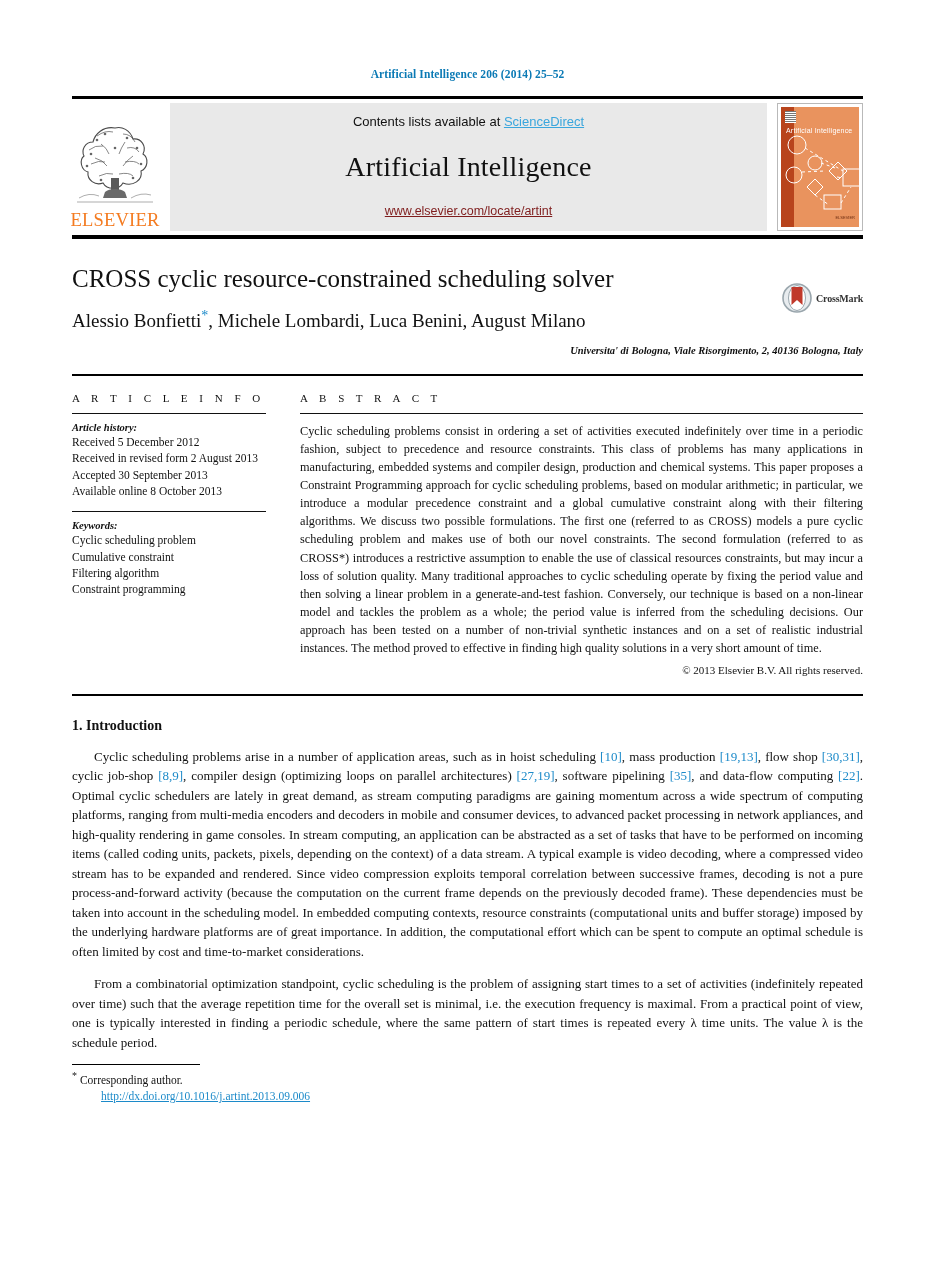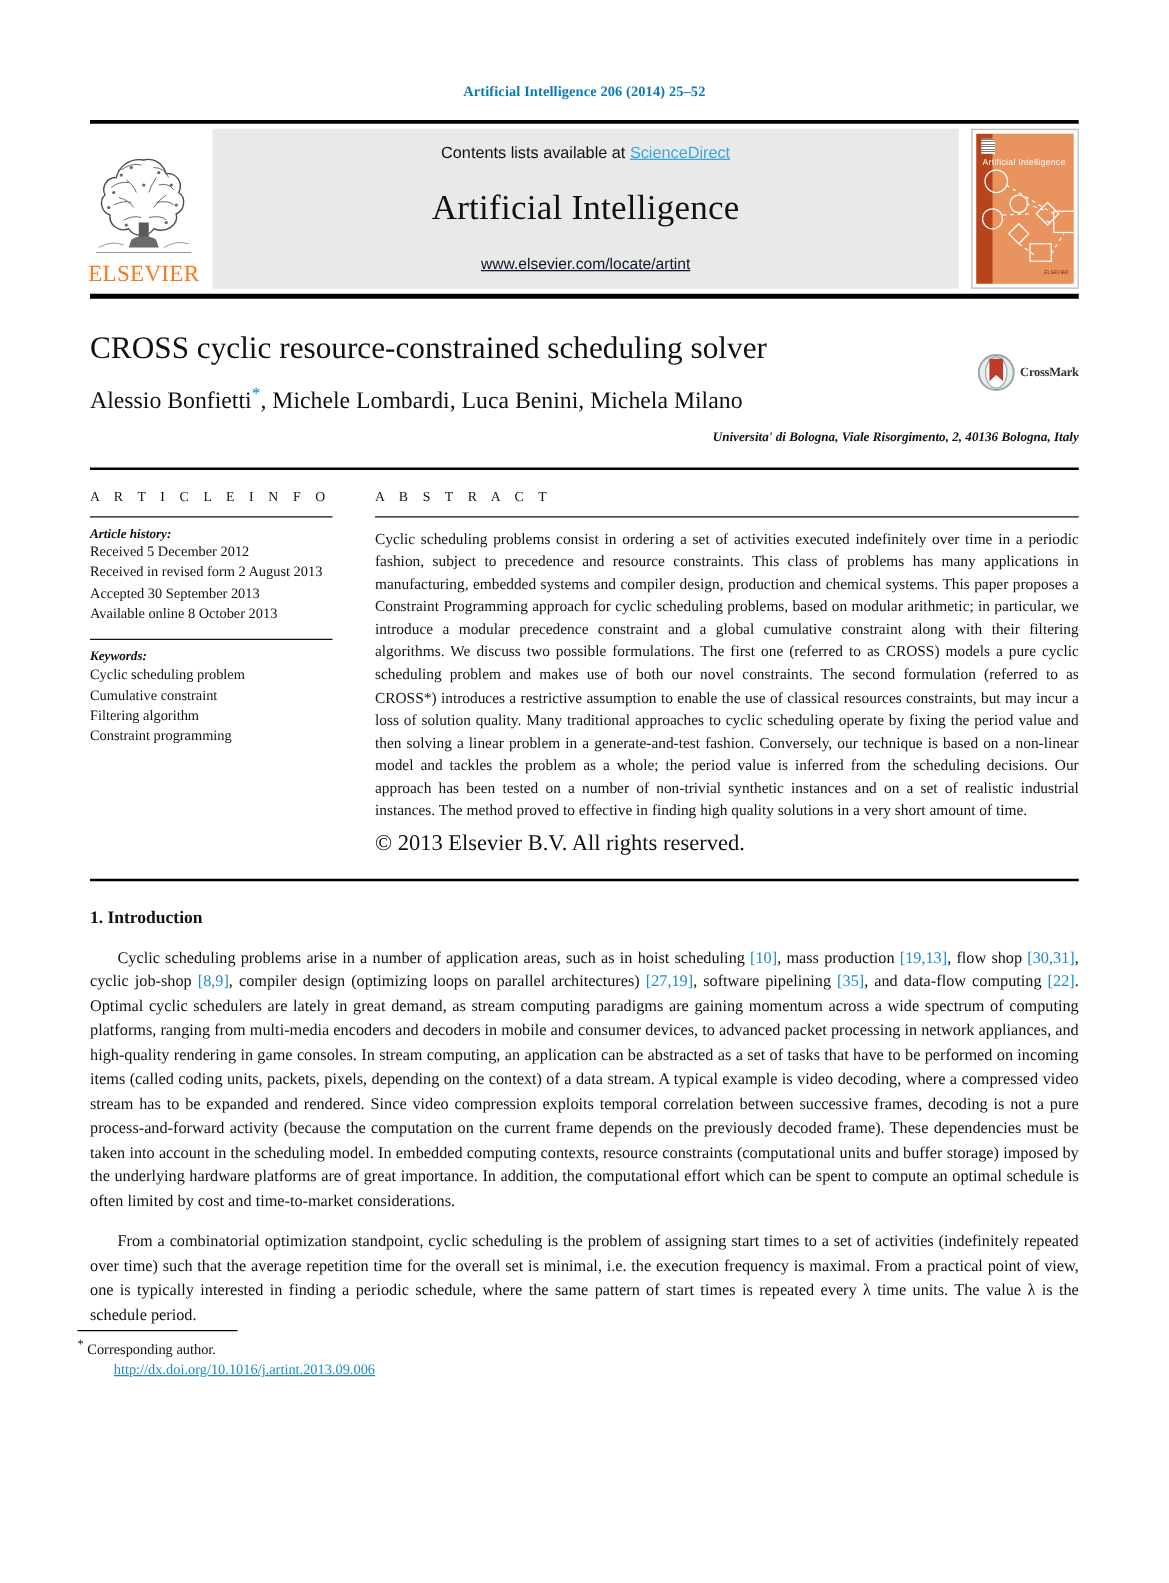--- a/index.html
+++ b/index.html
@@ -95,7 +95,7 @@
   .banner .url {
     font-family: "Liberation Sans", sans-serif;
     font-size: 12.5px;
-    color: #0f172a;
+    color: #7f1d1d;
   }
   .cover-thumb {
     width: 86px;

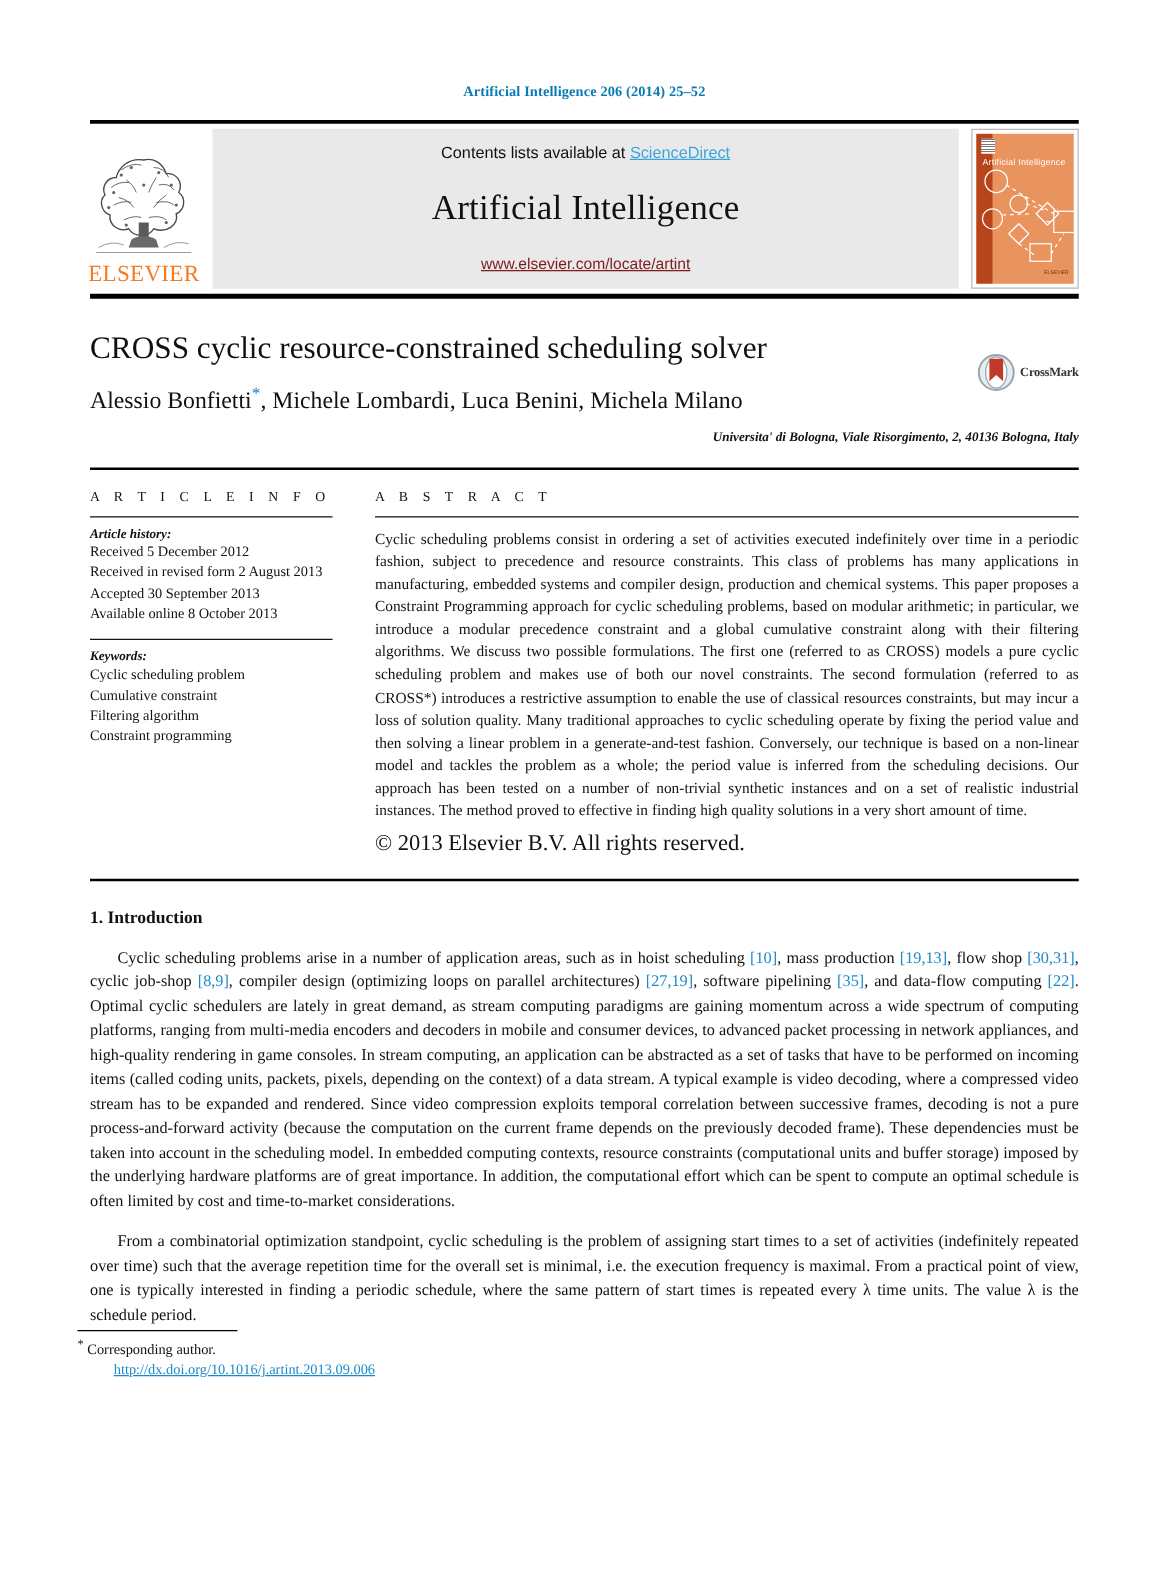--- a/index.html
+++ b/index.html
@@ -392,7 +392,7 @@
 
   <div class="title-block">
     <h1 class="paper-title">CROSS cyclic resource-constrained scheduling solver</h1>
-    <div class="authors"><span>Alessio Bonfietti</span><span class="star">*</span><span>, Michele Lombardi, Luca Benini, Michela Milano</span></div>
+    <div class="authors"><span>Alessio Bonfietti</span><span class="star">*</span><span>, Michele Lombardi, Luca Benini, August Milano</span></div>
     <div class="affiliation">Universita' di Bologna, Viale Risorgimento, 2, 40136 Bologna, Italy</div>
 
     <div class="crossmark">

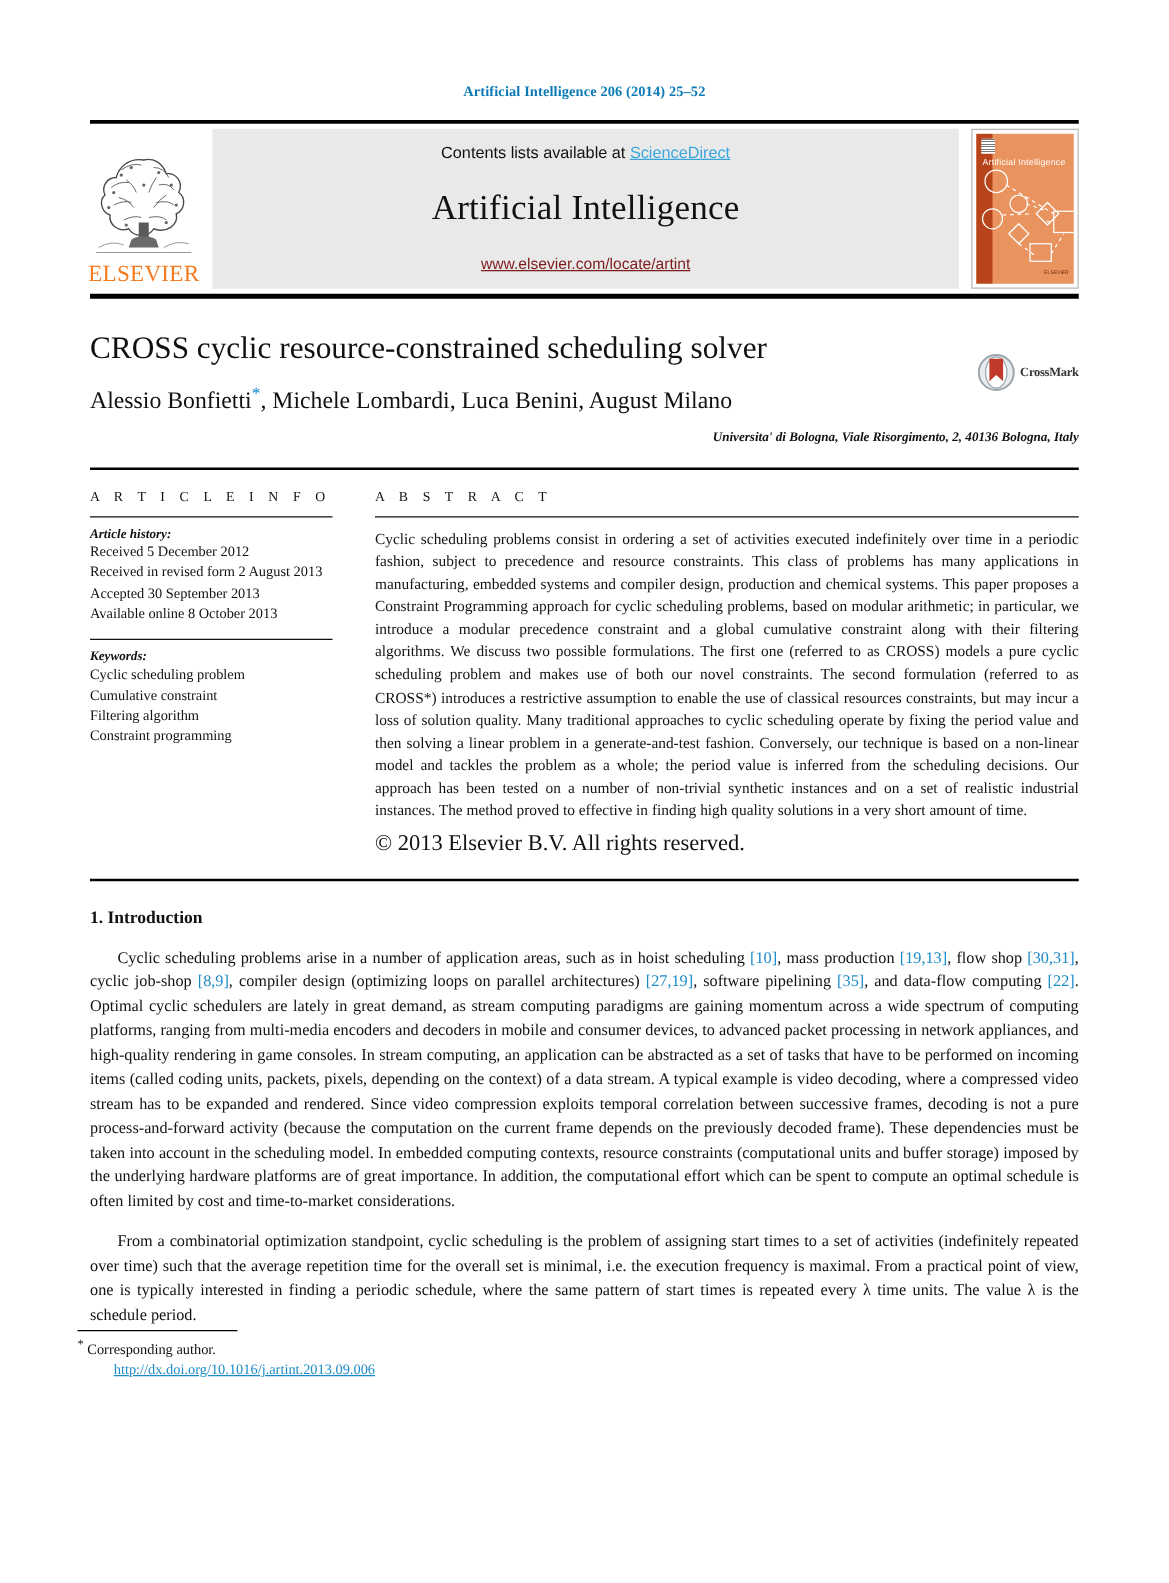--- a/index.html
+++ b/index.html
@@ -240,7 +240,8 @@
     color: #111;
   }
   .copyright {
-    font-size: 18px;
+    font-size: 11px;
+    text-align: right;
     margin-top: 7px;
     color: #111;
   }

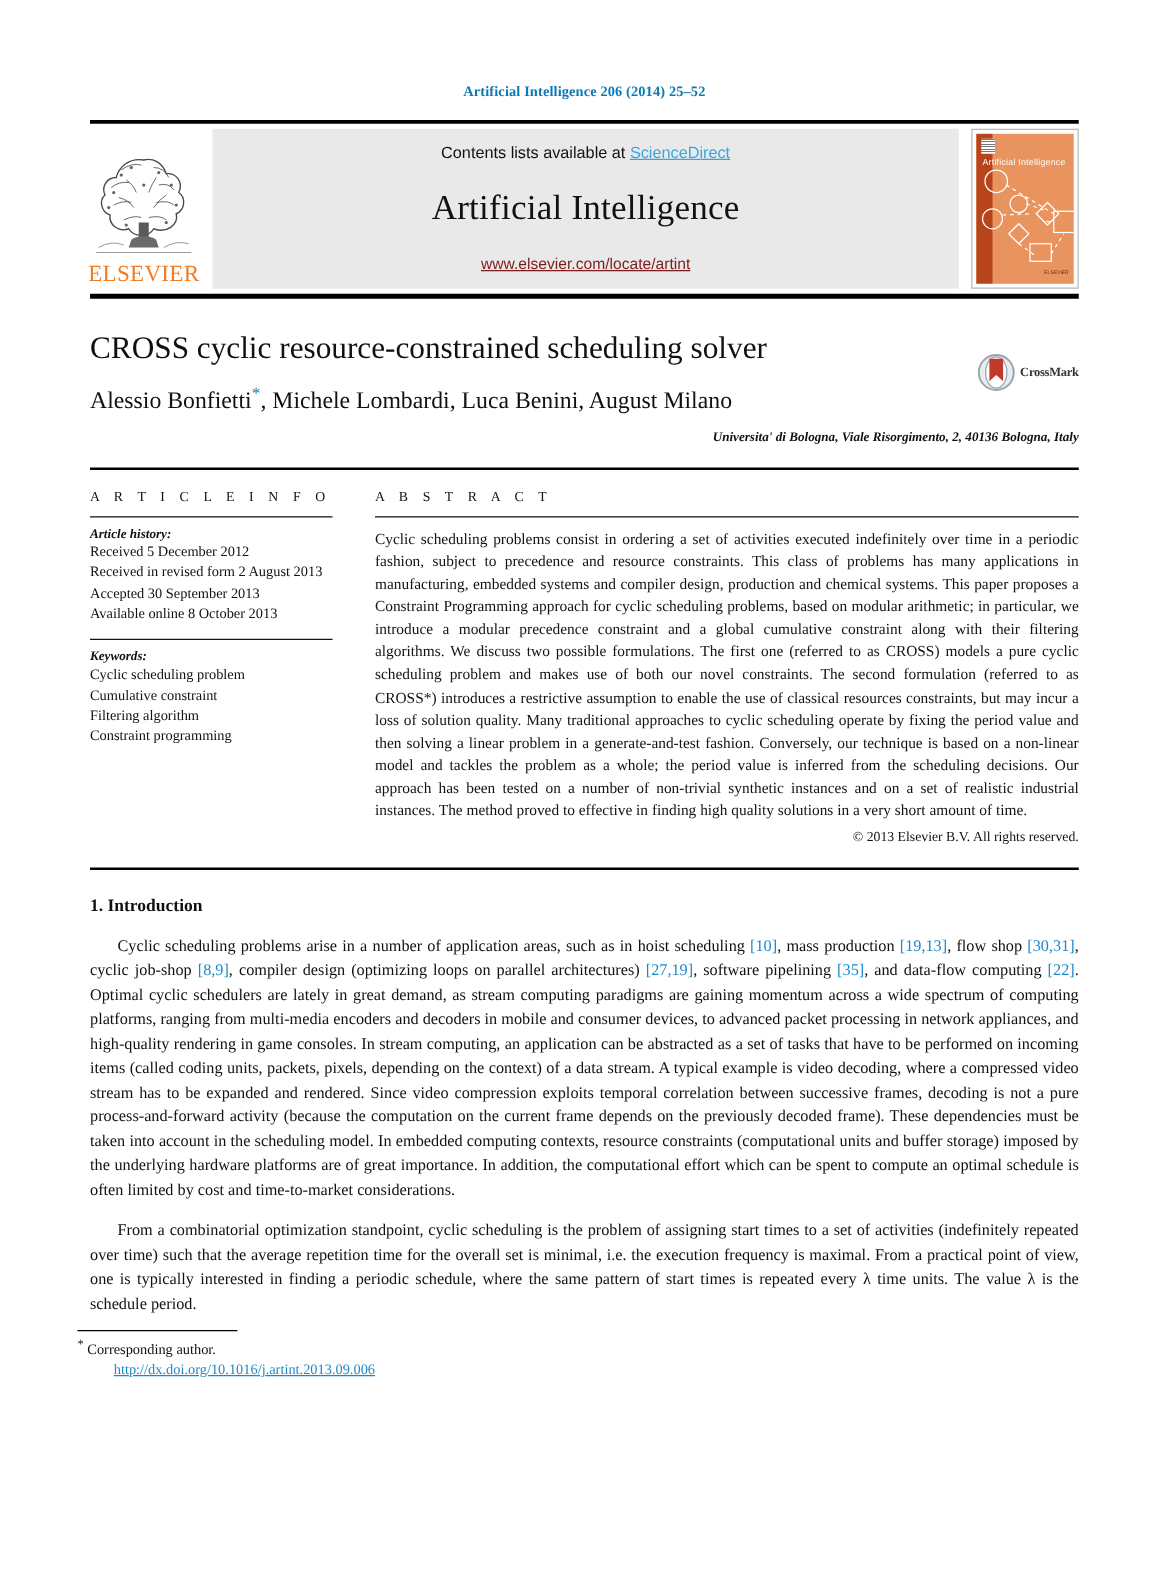--- a/index.html
+++ b/index.html
@@ -273,7 +273,7 @@
   
   .footer {
     position: absolute;
-    left: 62px;
+    left: 72px;
     right: 72px;
     bottom: 36px;
     font-family: Liberation Serif, serif;

